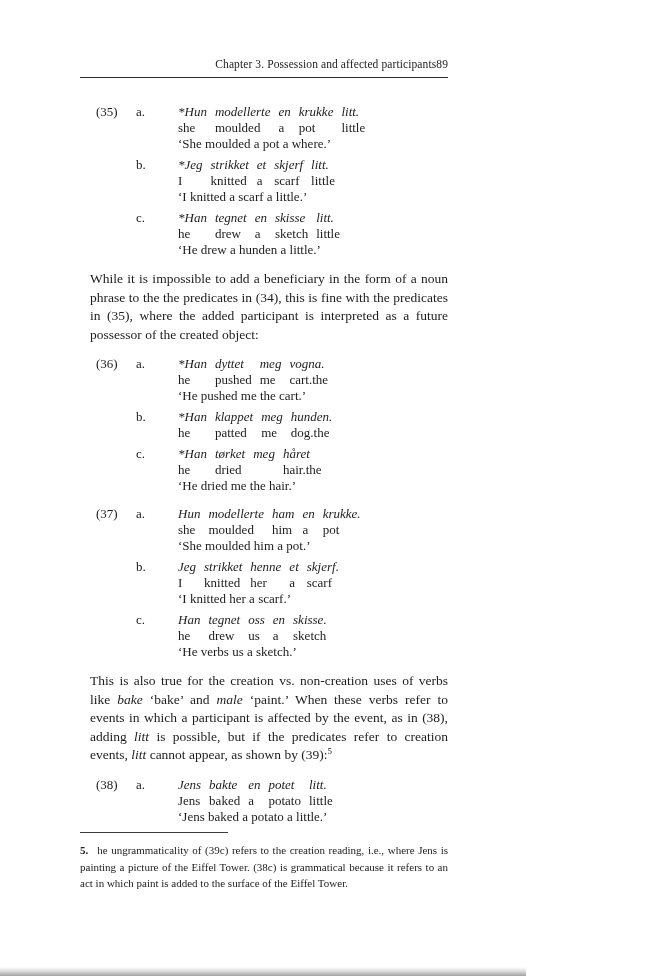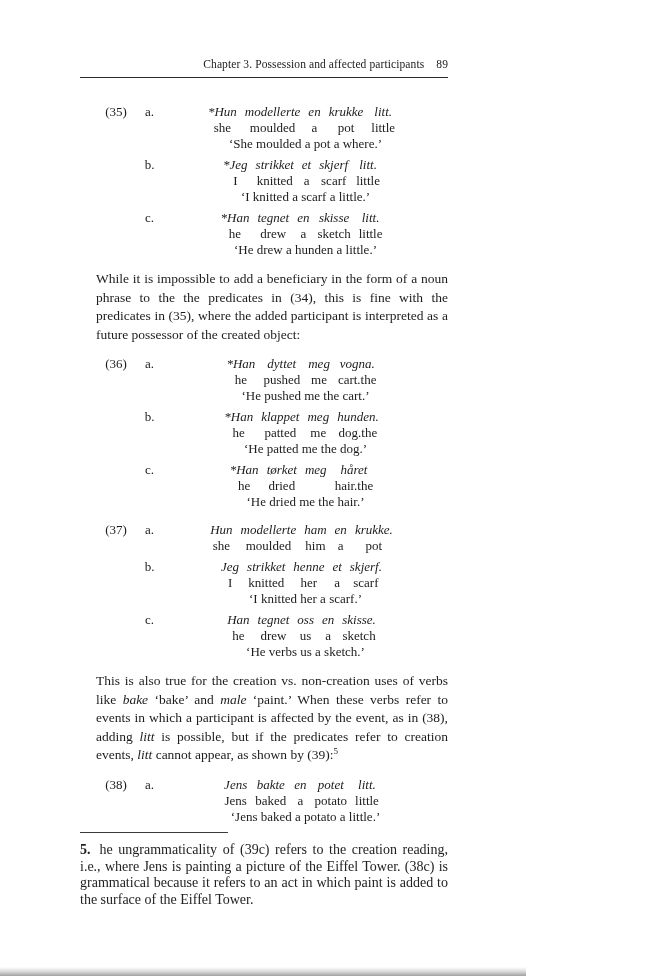--- a/index.html
+++ b/index.html
@@ -16,7 +16,7 @@
     display:flex; justify-content:flex-end; align-items:baseline;
     font-size:11.5px; color:#222; letter-spacing:0.1px;
   }
-  .rh-num { margin-left:12px; }
+  .rh-num { margin-left:0; }
   .header-rule { border-top:1px solid #2b2b2b; margin-top:7px; }
 
   .example-block { margin:0 0 12px 16px; font-size:13px; }

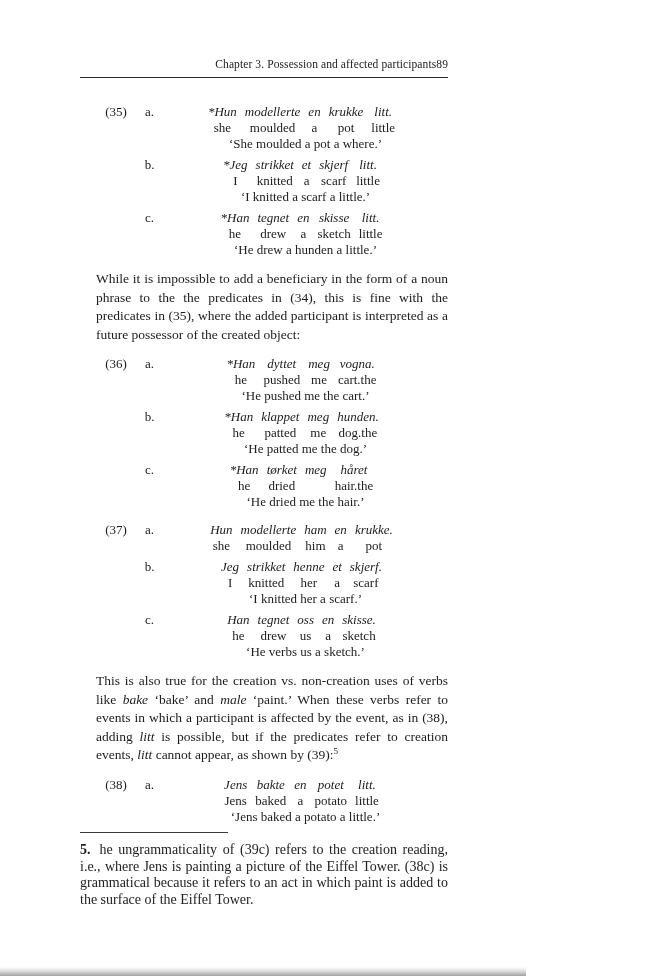--- a/index.html
+++ b/index.html
@@ -21,7 +21,7 @@
 
   .example-block { margin:0 0 12px 16px; font-size:13px; }
   .first-example { margin-top:26px; }
-  .ex-row { display:flex; align-items:flex-start; margin-bottom:5px;text-align:center; }
+  .ex-row { display:flex; align-items:flex-start; margin-bottom:5px; }
   .ex-row:last-child { margin-bottom:0; }
   .ex-num { width:40px; flex:none; }
   .ex-letter { width:27px; flex:none; }

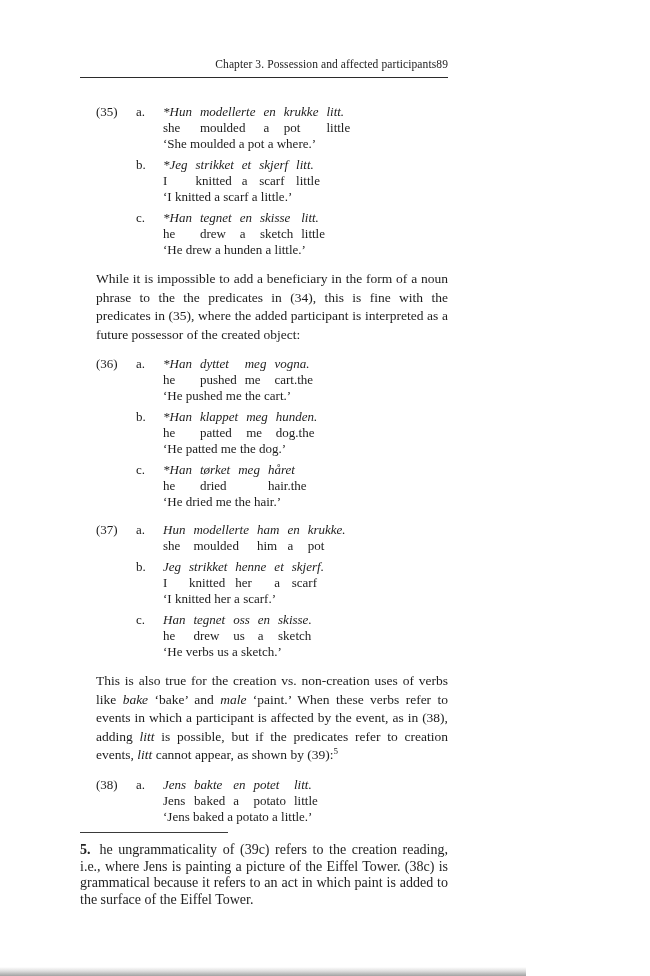--- a/index.html
+++ b/index.html
@@ -25,7 +25,7 @@
   .ex-row:last-child { margin-bottom:0; }
   .ex-num { width:40px; flex:none; }
   .ex-letter { width:27px; flex:none; }
-  .ex-content { flex:1; }
+  .ex-content { flex:1;margin-left:15px; }
   .w { display:inline-block; vertical-align:top; margin-right:8px; }
   .src { display:block; font-style:italic; line-height:16px; white-space:nowrap; }
   .gl  { display:block; font-style:normal; line-height:16px; white-space:nowrap; }

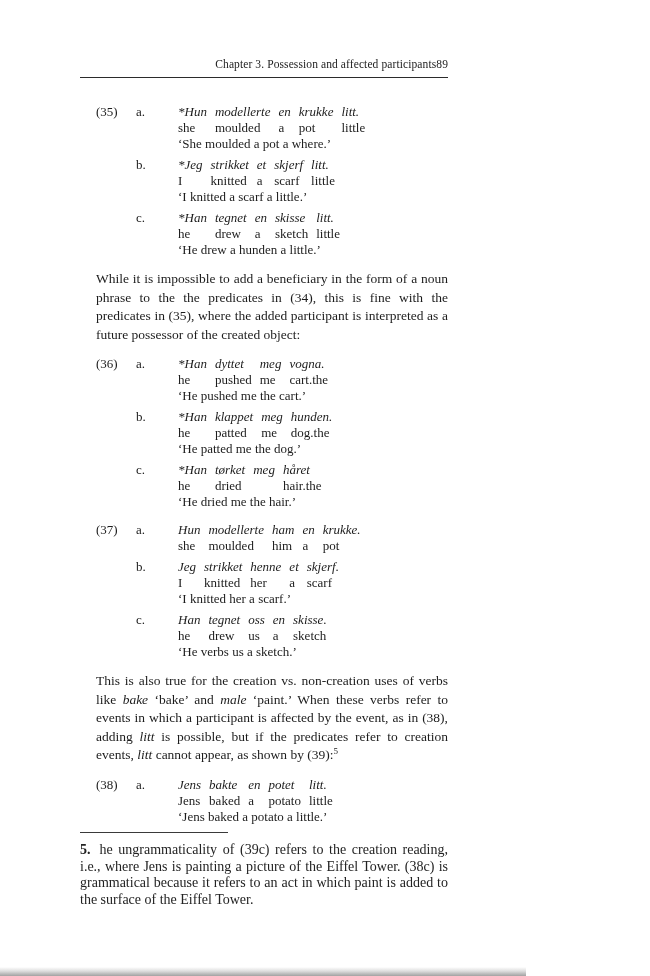--- a/index.html
+++ b/index.html
@@ -33,7 +33,7 @@
 
   .body-par {
     font-size:13.5px; line-height:18.5px; text-align:justify;
-    margin:0 0 12px 16px;
+    margin:0 0 12px 10px;
   }
   .it { }
   .fn-ref { font-size:9px; vertical-align:super; line-height:0; }

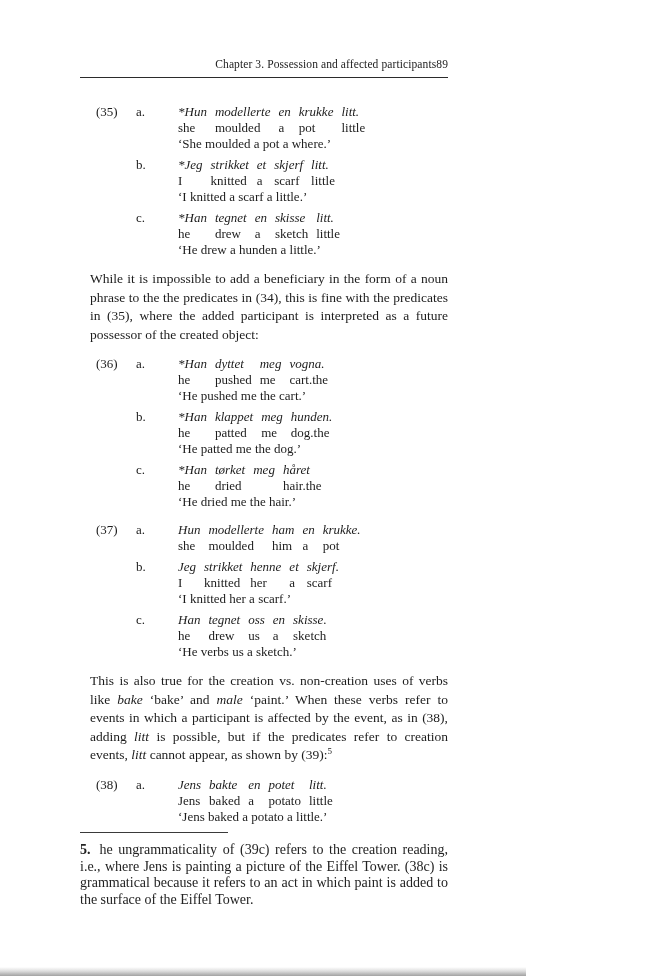--- a/index.html
+++ b/index.html
@@ -103,7 +103,6 @@
           <span class="ex-letter">b.</span>
           <div class="ex-content">
             <div class="interlinear"><span class="w"><span class="src">*Han</span><span class="gl">he</span></span><span class="w"><span class="src">klappet</span><span class="gl">patted</span></span><span class="w"><span class="src">meg</span><span class="gl">me</span></span><span class="w"><span class="src">hunden.</span><span class="gl">dog.the</span></span></div>
-            <div class="trans">‘He patted me the dog.’</div>
           </div>
         </div>
         <div class="ex-row">

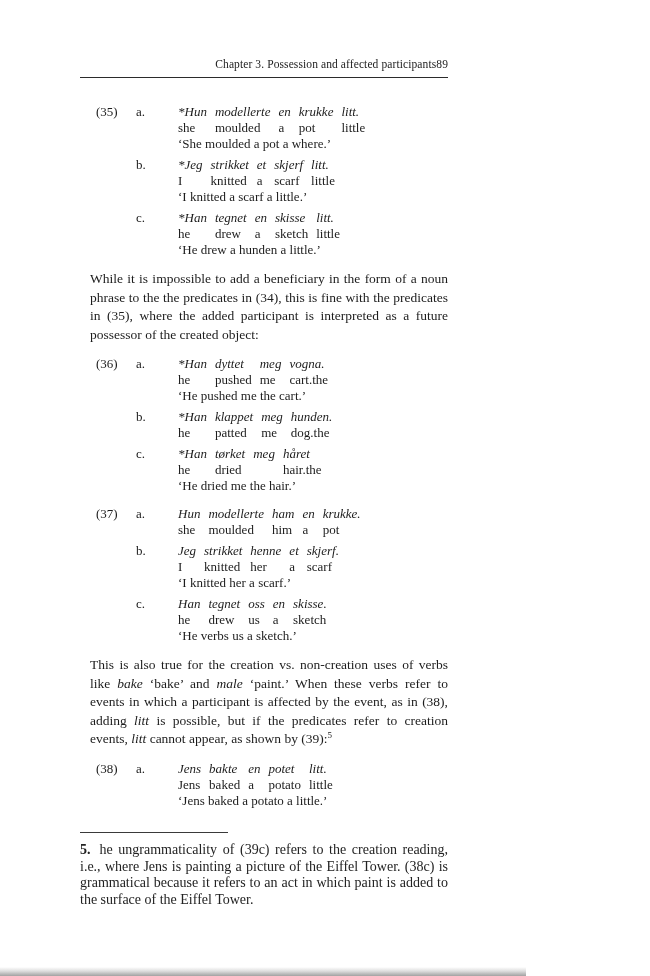--- a/index.html
+++ b/index.html
@@ -121,6 +121,7 @@
           <span class="ex-letter">a.</span>
           <div class="ex-content">
             <div class="interlinear"><span class="w"><span class="src">Hun</span><span class="gl">she</span></span><span class="w"><span class="src">modellerte</span><span class="gl">moulded</span></span><span class="w"><span class="src">ham</span><span class="gl">him</span></span><span class="w"><span class="src">en</span><span class="gl">a</span></span><span class="w"><span class="src">krukke.</span><span class="gl">pot</span></span></div>
+            <div class="trans">‘She moulded him a pot.’</div>
           </div>
         </div>
         <div class="ex-row">

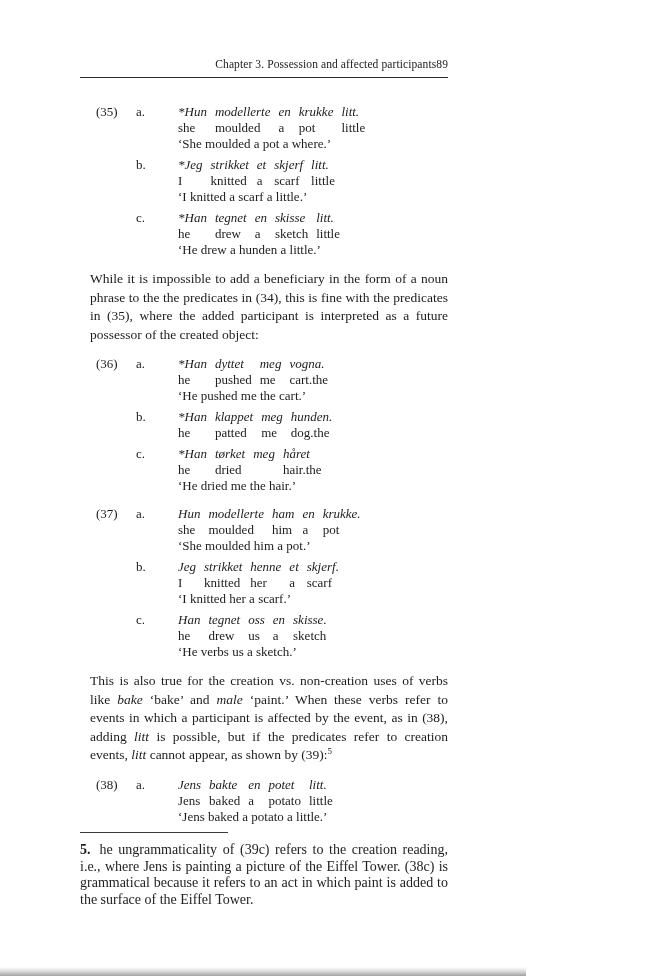--- a/index.html
+++ b/index.html
@@ -40,7 +40,7 @@
 
   .footnote-area { position:absolute; left:80px; right:78px; top:832px; }
   .footnote-rule { width:148px; border-top:1px solid #3a3a3a; margin-bottom:9px; }
-  .footnote { font-size:14px; line-height:16.5px; text-align:justify; color:#222; }
+  .footnote { font-size:11px; line-height:16.5px; text-align:justify; color:#222; }
   .fn-marker { font-weight:bold; margin-right:9px; }
 
   .page-edge {

